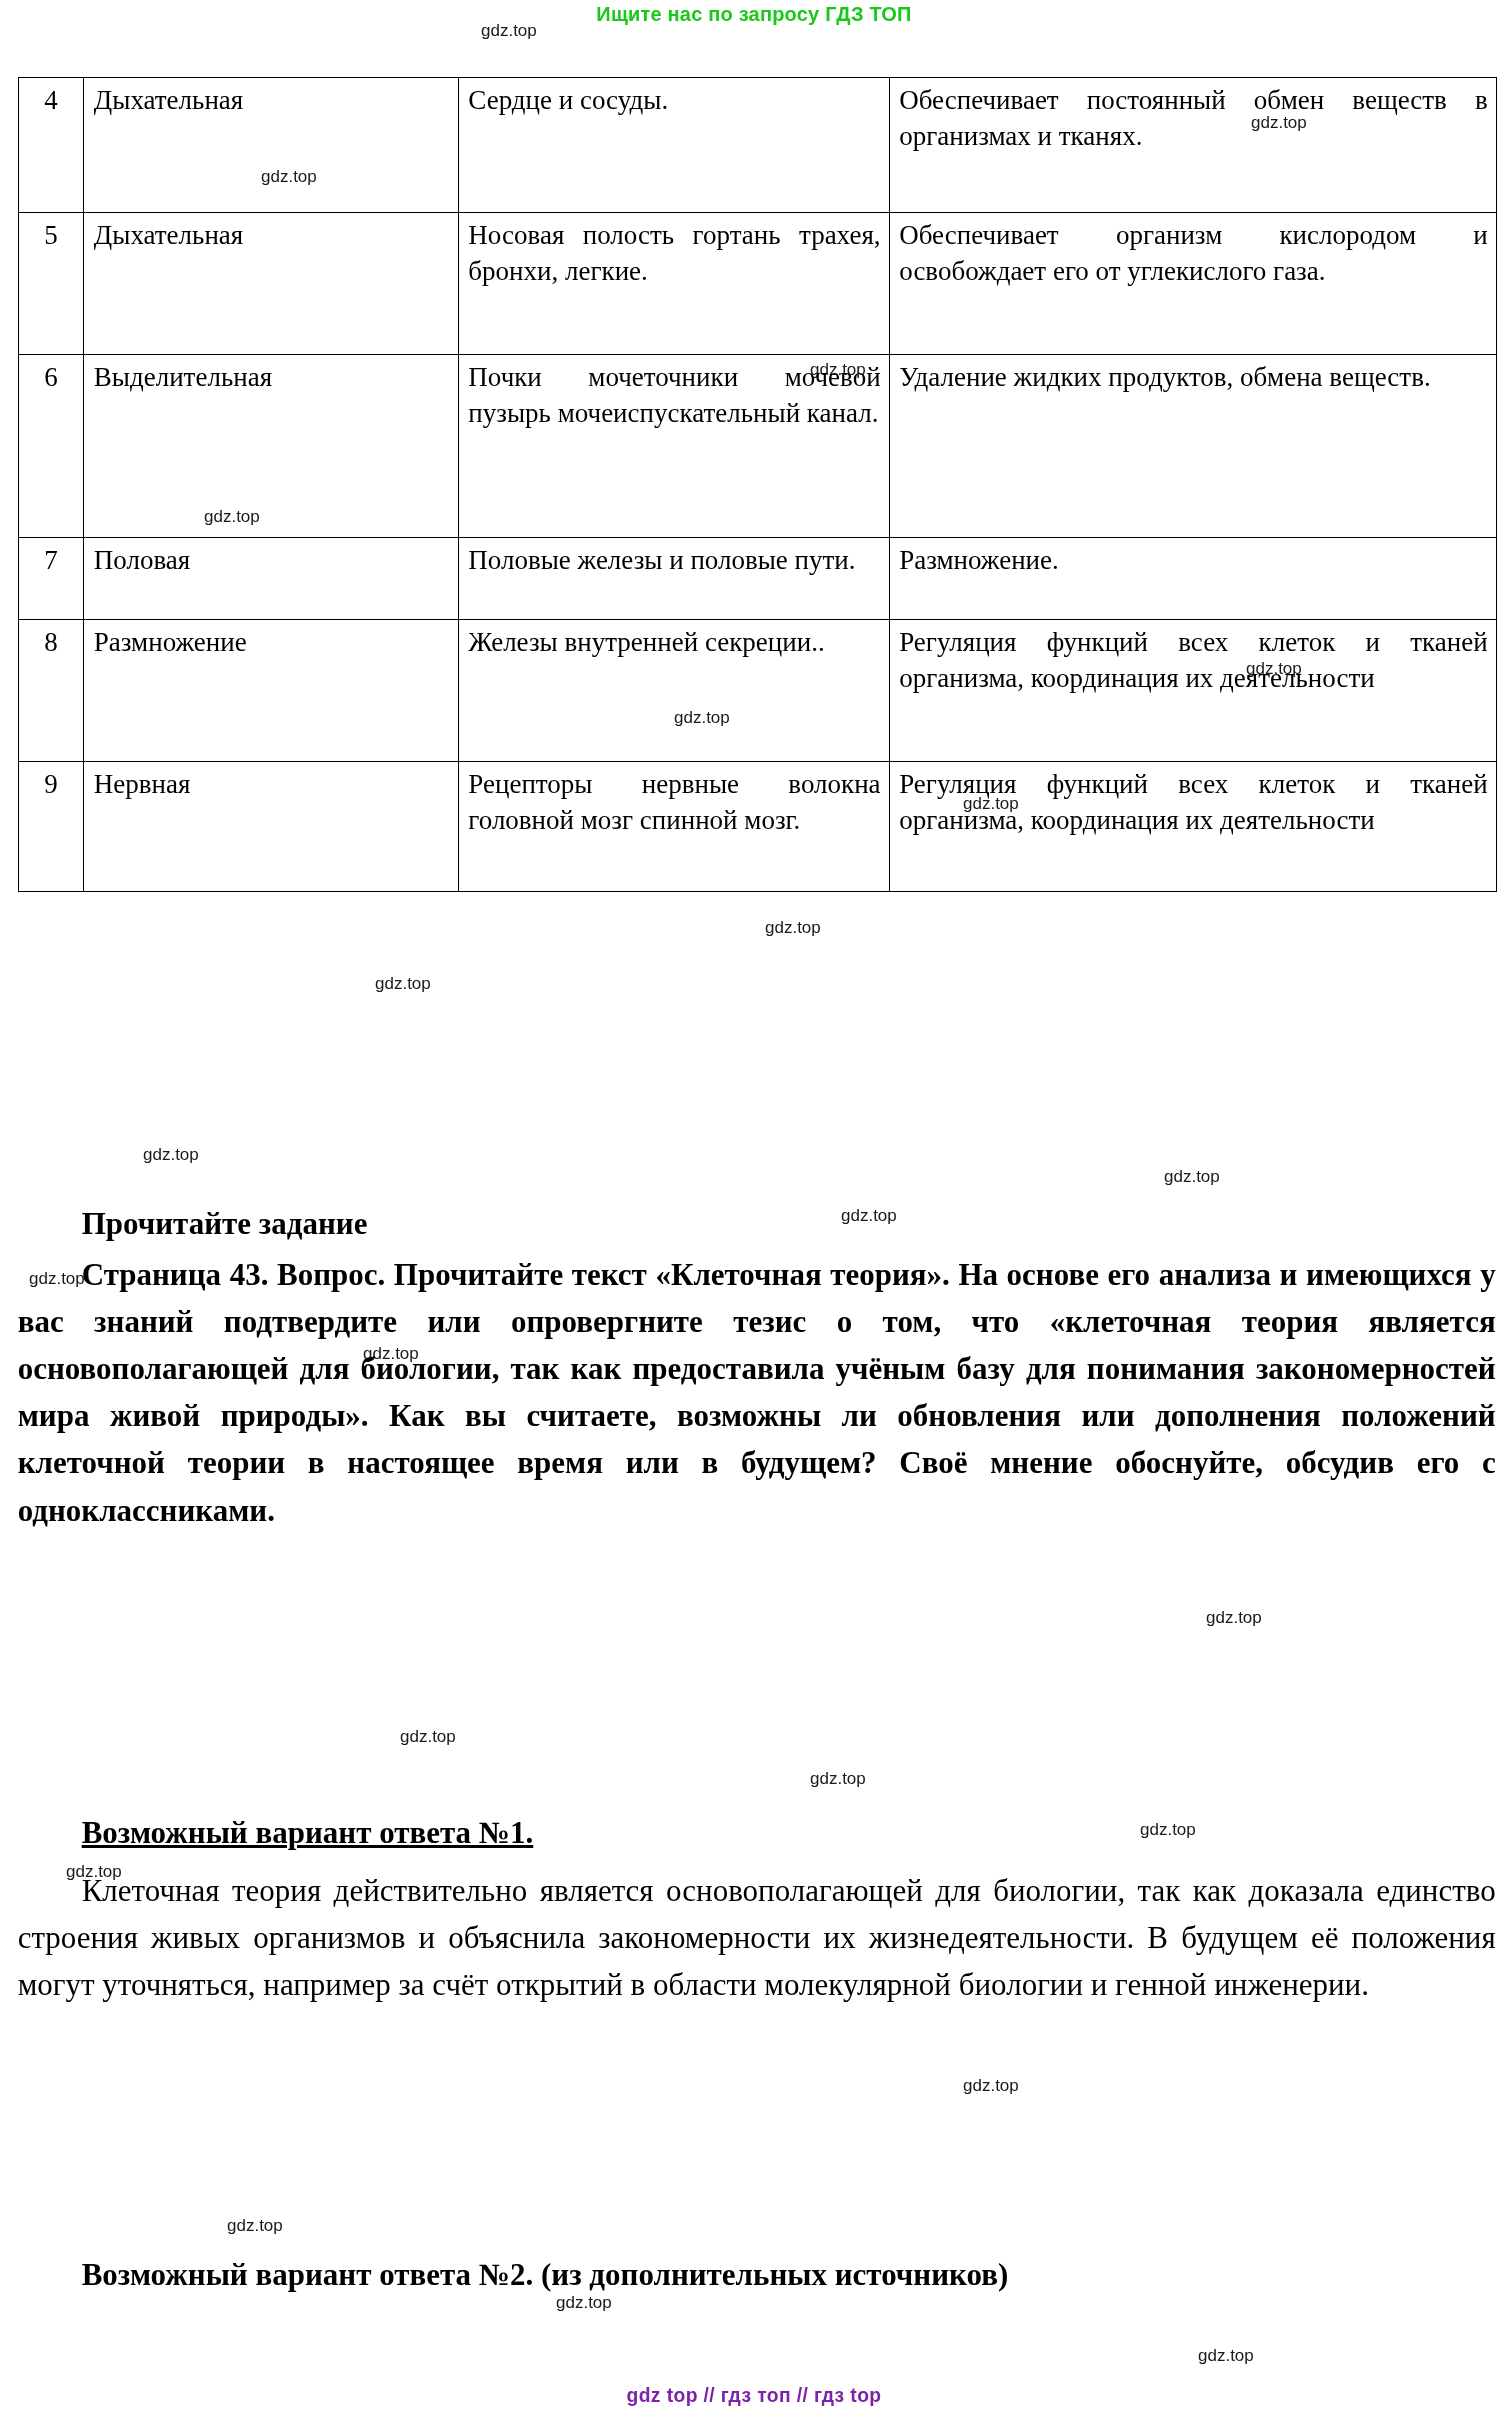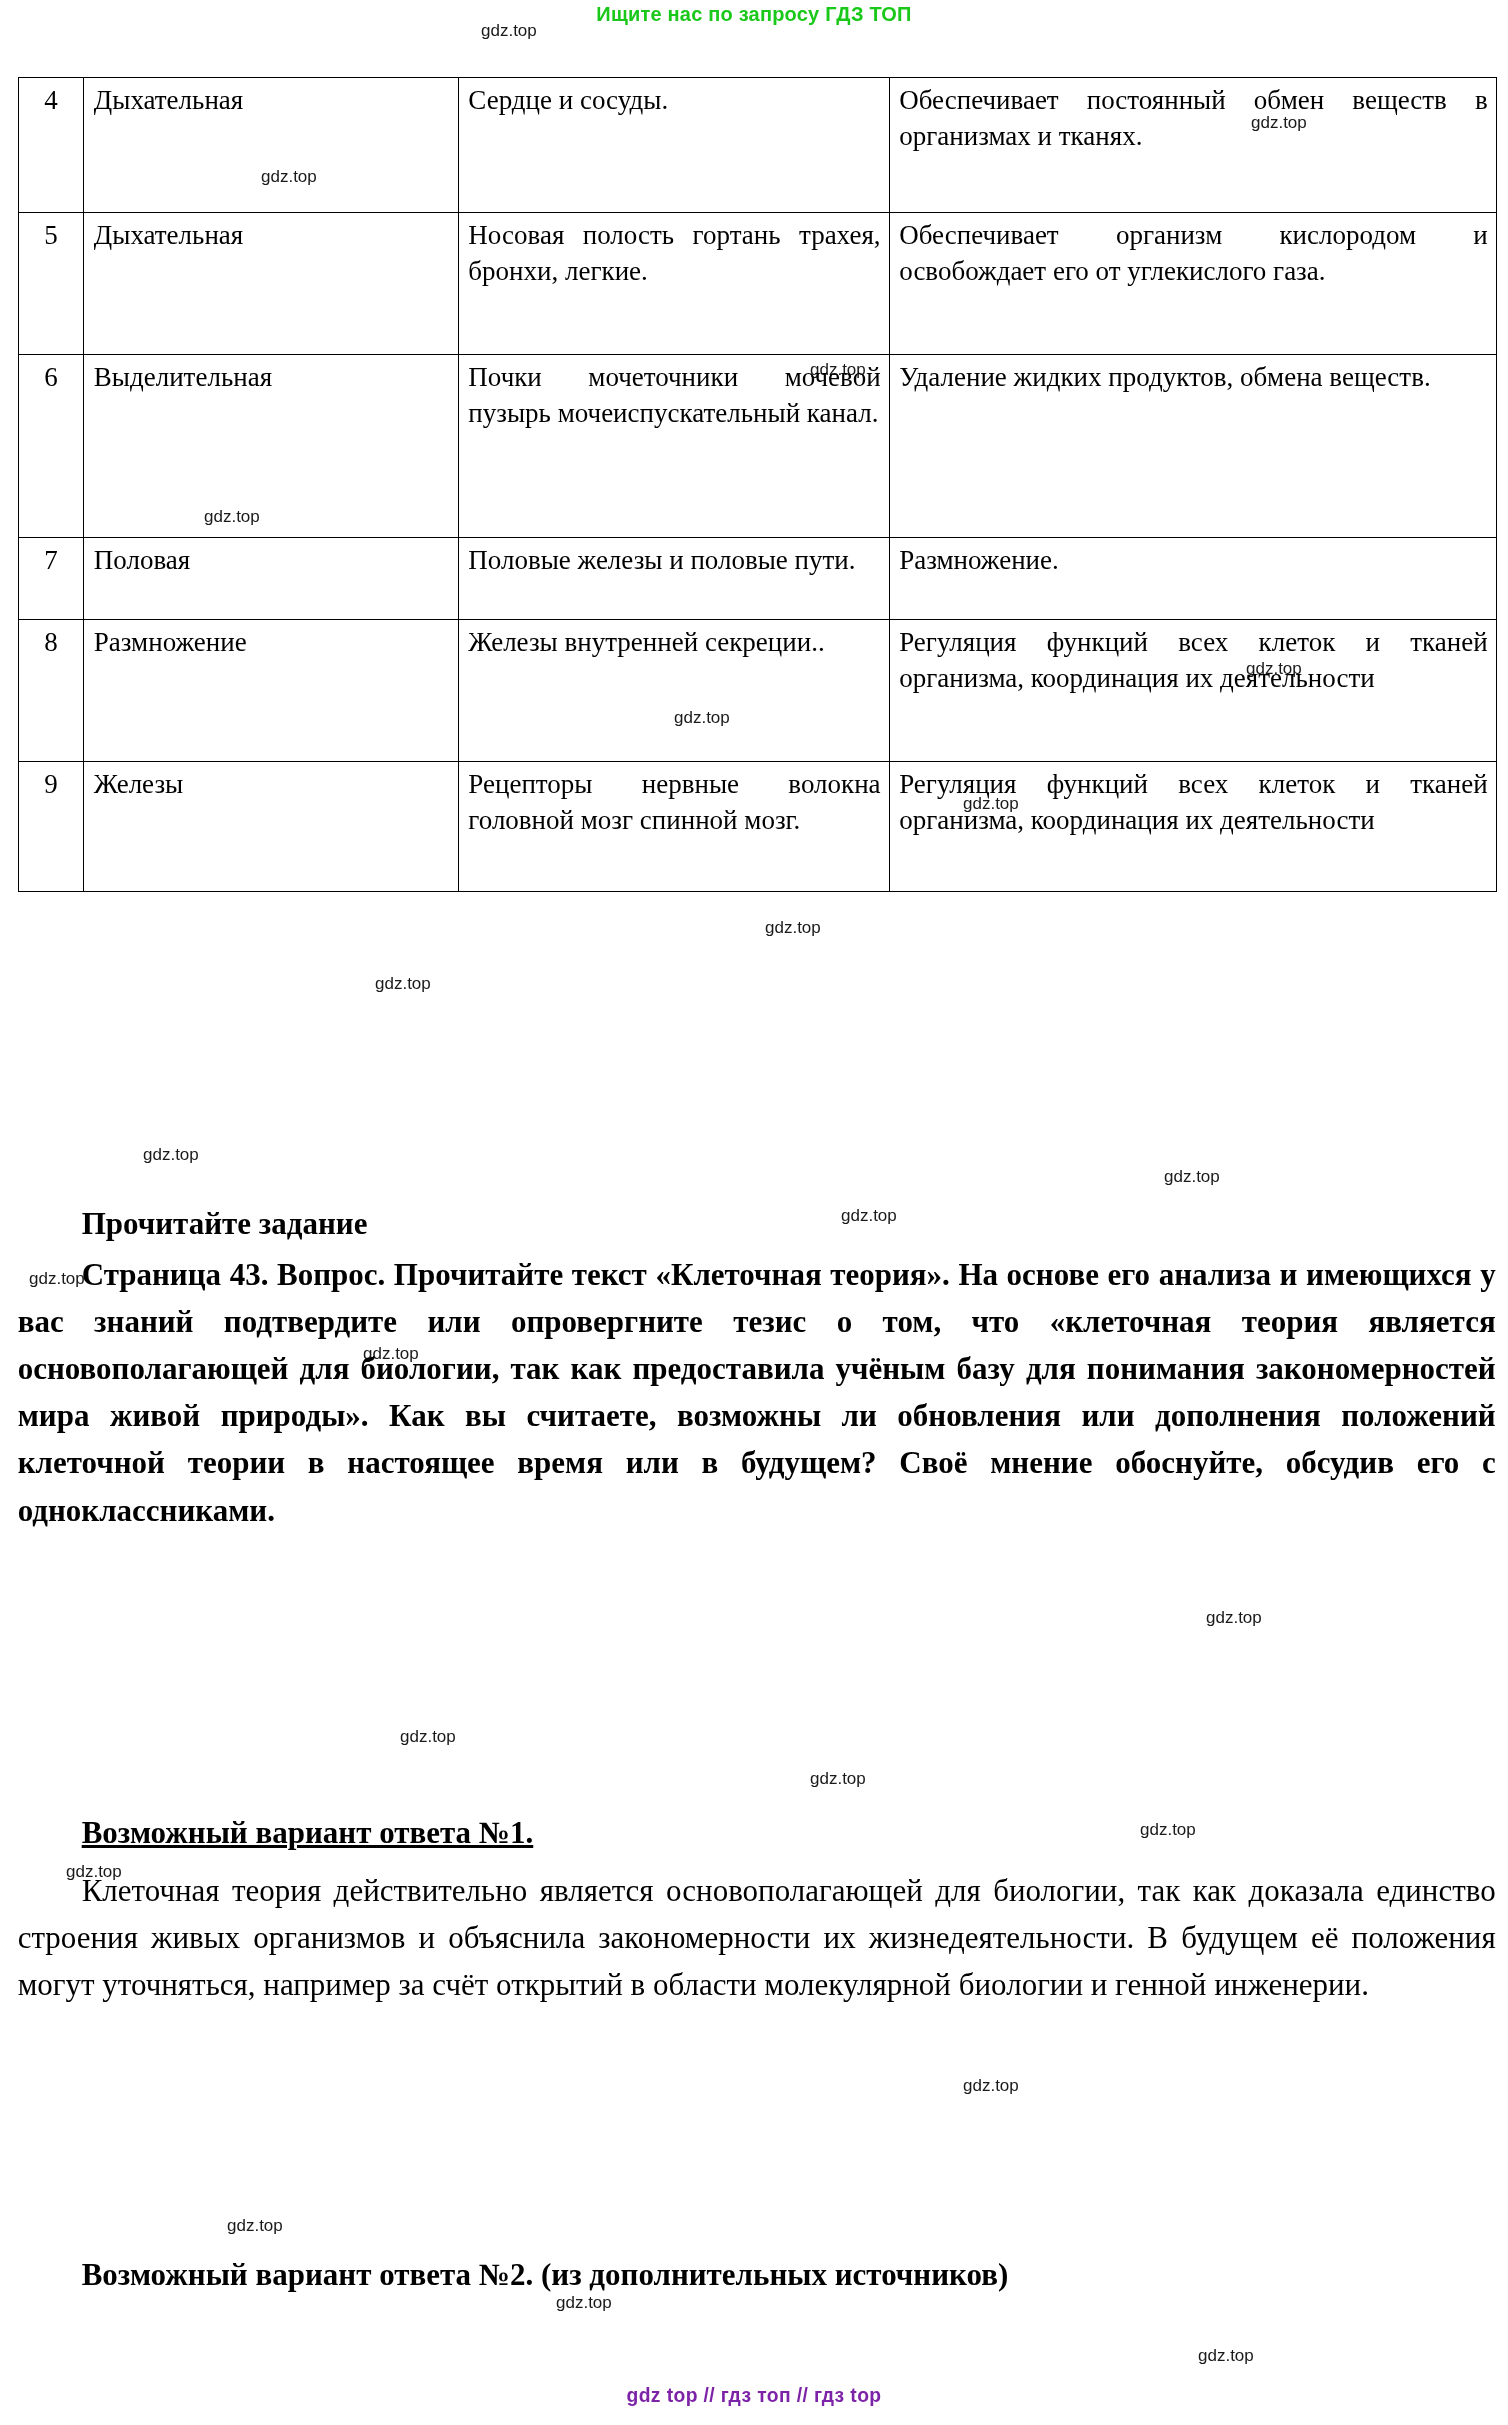--- a/index.html
+++ b/index.html
@@ -155,7 +155,7 @@
     </tr>
     <tr class="row-h-7">
       <td class="c-num">9</td>
-      <td class="c-name">Железы</td>
+      <td class="c-name">Нервная</td>
       <td class="c-organ">Рецепторы нервные волокна головной мозг спинной мозг.</td>
       <td class="c-func">Регуляция функций всех клеток и тканей организма, координация их деятельности</td>
     </tr>

